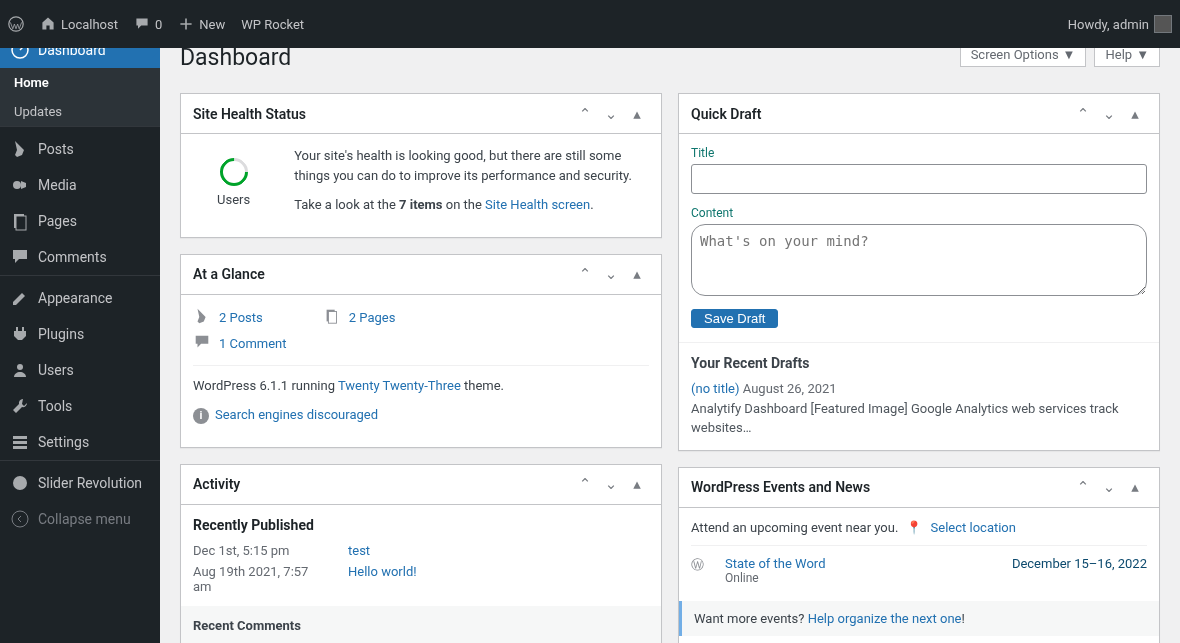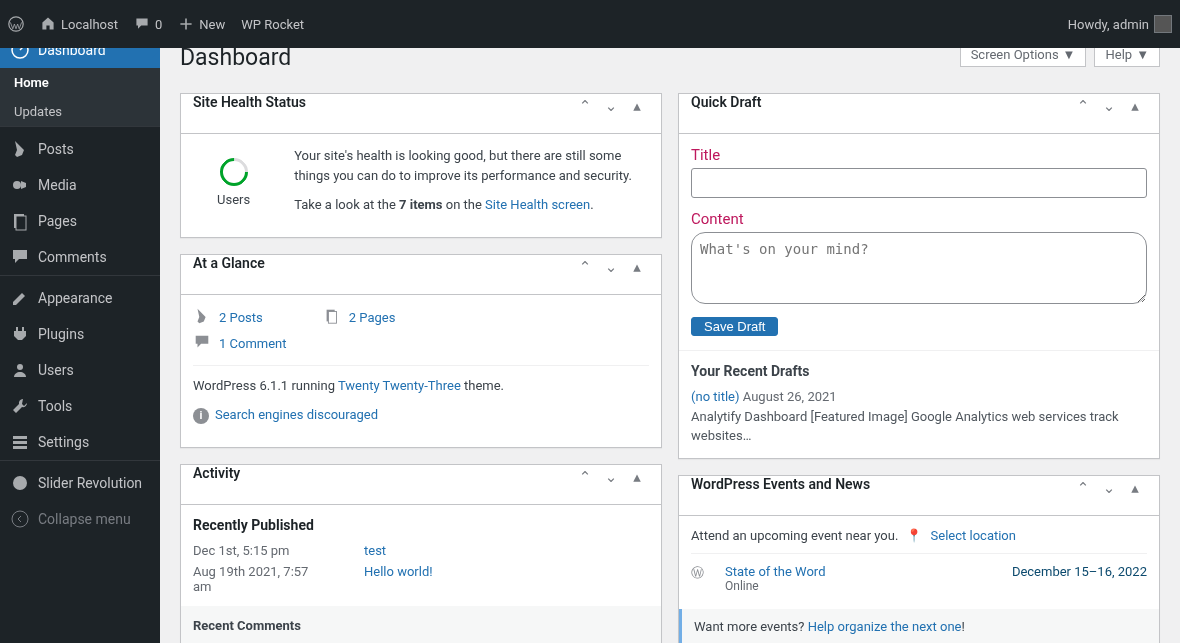--- a/index.html
+++ b/index.html
@@ -37,7 +37,7 @@
 #dashboard-widgets{display:flex;gap:16px;margin-top:14px}
 .col{flex:1;display:flex;flex-direction:column;gap:16px}
 .postbox{background:#fff;border:1px solid #c3c4c7;box-shadow:0 1px 1px rgba(0,0,0,.04)}
-.postbox-header{display:flex;align-items:flex-start;border-bottom:1px solid #c3c4c7;padding:0 12px;height:40px}
+.postbox-header{display:flex;align-items:center;border-bottom:1px solid #c3c4c7;padding:0 12px;height:40px}
 .postbox-header h2{font-size:14px;font-weight:600;color:#1d2327;flex:1}
 .handle-actions{display:flex;gap:2px}
 .handle-actions span{width:24px;height:24px;display:flex;align-items:center;justify-content:center;color:#787c82;cursor:pointer;font-size:15px}

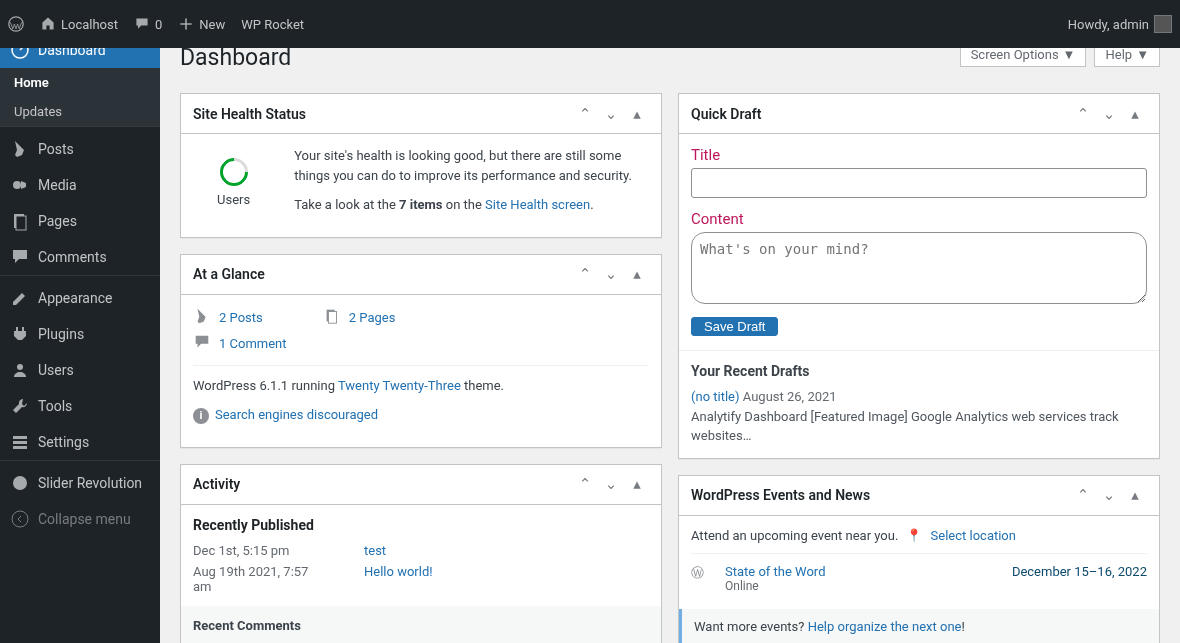--- a/index.html
+++ b/index.html
@@ -70,7 +70,7 @@
 .comment-body{flex:1;font-size:13px;line-height:1.5}
 
 
-.qd-label{display:block;margin-bottom:4px;font-size:15px;color:#be185d}
+.qd-label{display:block;margin-bottom:4px;font-size:12px;color:#0f766e}
 .qd-input{width:100%;padding:6px 8px;border:1px solid #8c8f94;border-radius:3px;font-size:14px;margin-bottom:12px}
 .qd-textarea{width:100%;height:72px;padding:8px;border:1px solid #8c8f94;border-radius:14px;font-size:14px;resize:vertical}
 .button-primary{background:#2271b1;border:1px solid #2271b1;color:#fff;padding:1px 12px;border-radius:3px;font-size:13px;cursor:pointer;margin-top:10px}

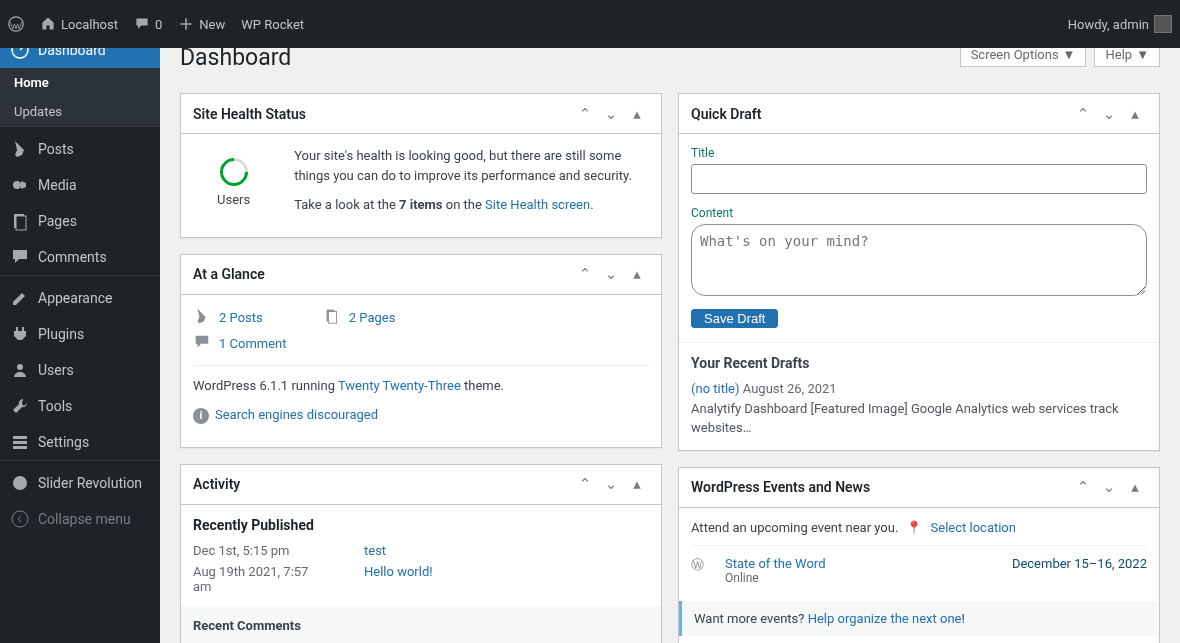--- a/index.html
+++ b/index.html
@@ -61,7 +61,7 @@
 
 .activity h3,.glance-foot{font-size:13px}
 .act-section h3{font-size:14px;color:#1d2327;margin-bottom:10px}
-.act-row{display:flex;gap:36px;margin-bottom:6px;font-size:13px}
+.act-row{display:flex;gap:20px;margin-bottom:6px;font-size:13px}
 .act-date{color:#646970;width:135px}
 .act-row a{color:#2271b1}
 .comments-sect{background:#f6f7f7;margin:12px -12px -12px;padding:12px}

